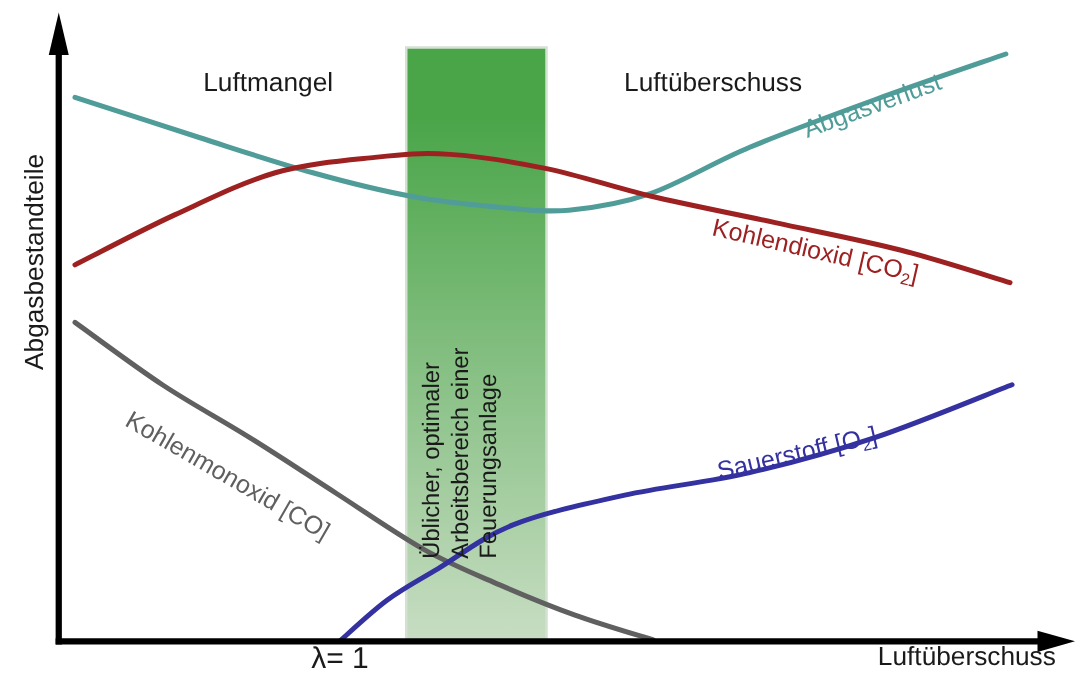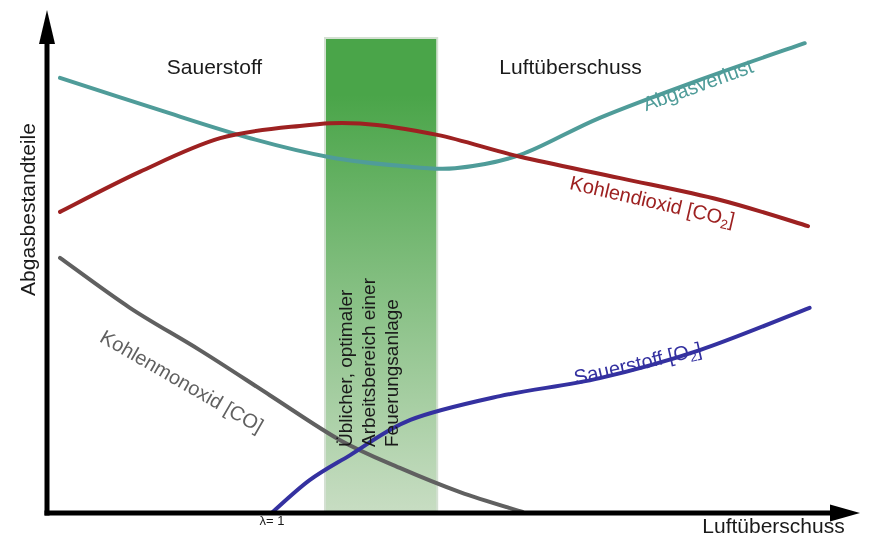--- a/index.html
+++ b/index.html
@@ -70,7 +70,7 @@
 
   <div class="lbl rot" id="y-axis-label">Abgasbestandteile</div>
 
-  <div class="lbl" id="label-luftmangel">Sauerstoff</div>
+  <div class="lbl" id="label-luftmangel">Luftmangel</div>
   <div class="lbl" id="label-luftueberschuss-top">Luftüberschuss</div>
 
   <div class="lbl curve-lbl" id="label-abgasverlust">

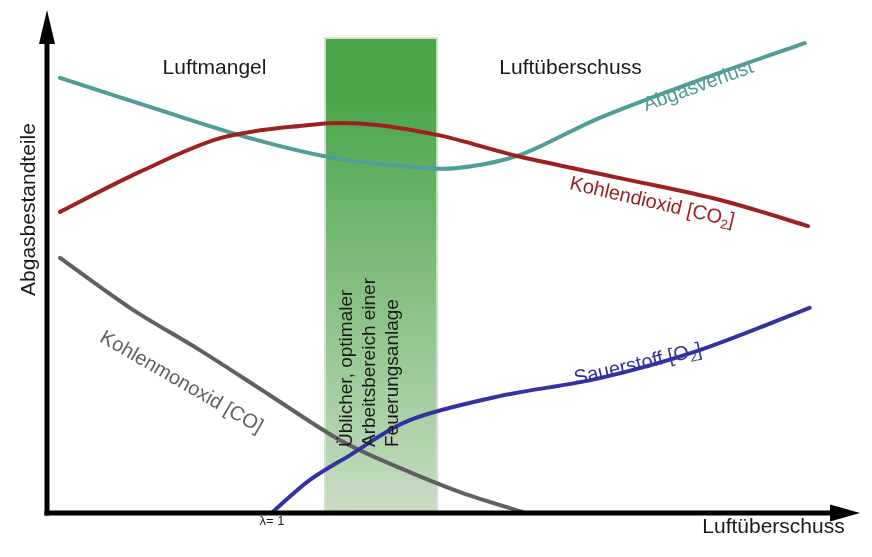--- a/index.html
+++ b/index.html
@@ -29,7 +29,7 @@
   #label-kohlendioxid{left:552px;top:190px;width:200px;color:#9d2121;transform:rotate(13deg);}
   #label-kohlenmonoxid{left:77px;top:370px;width:210px;color:#606060;transform:rotate(30deg);}
   #label-sauerstoff{left:563px;top:352px;width:150px;color:#3431a0;transform:rotate(-13deg);}
-  #label-lambda{left:241px;top:514px;width:60px;font-size:13px;}
+  #label-lambda{left:241px;top:514px;width:60px;font-size:24px;}
   #label-x-axis{left:696px;top:514px;width:155px;}
   #band-label{
     left:228px;top:273px;width:280px;height:68px;

